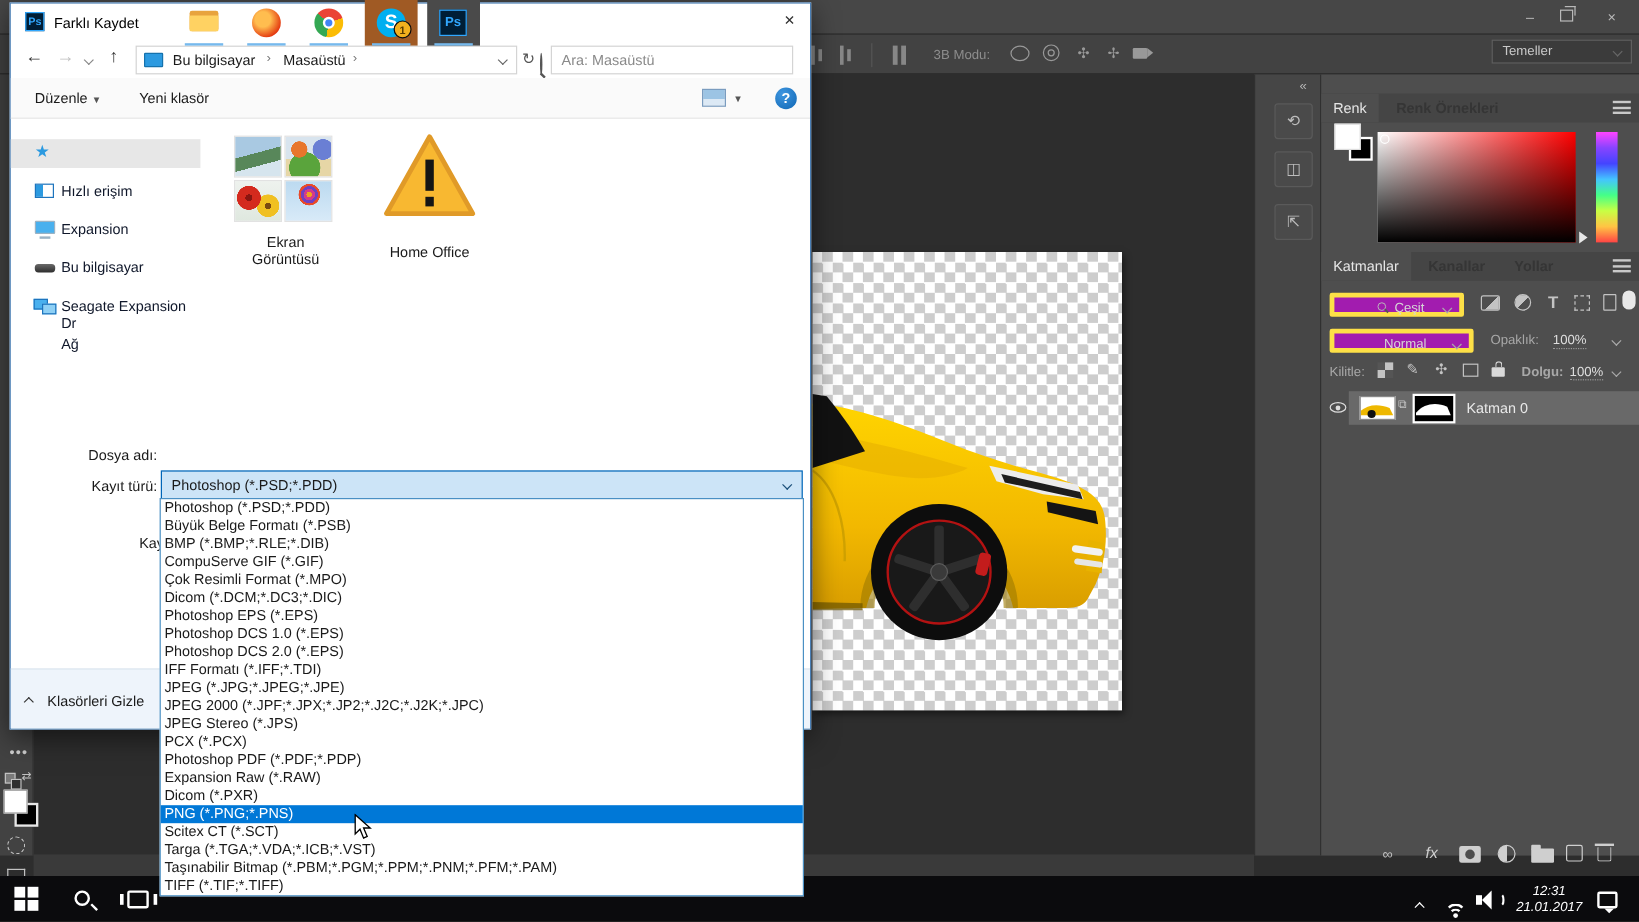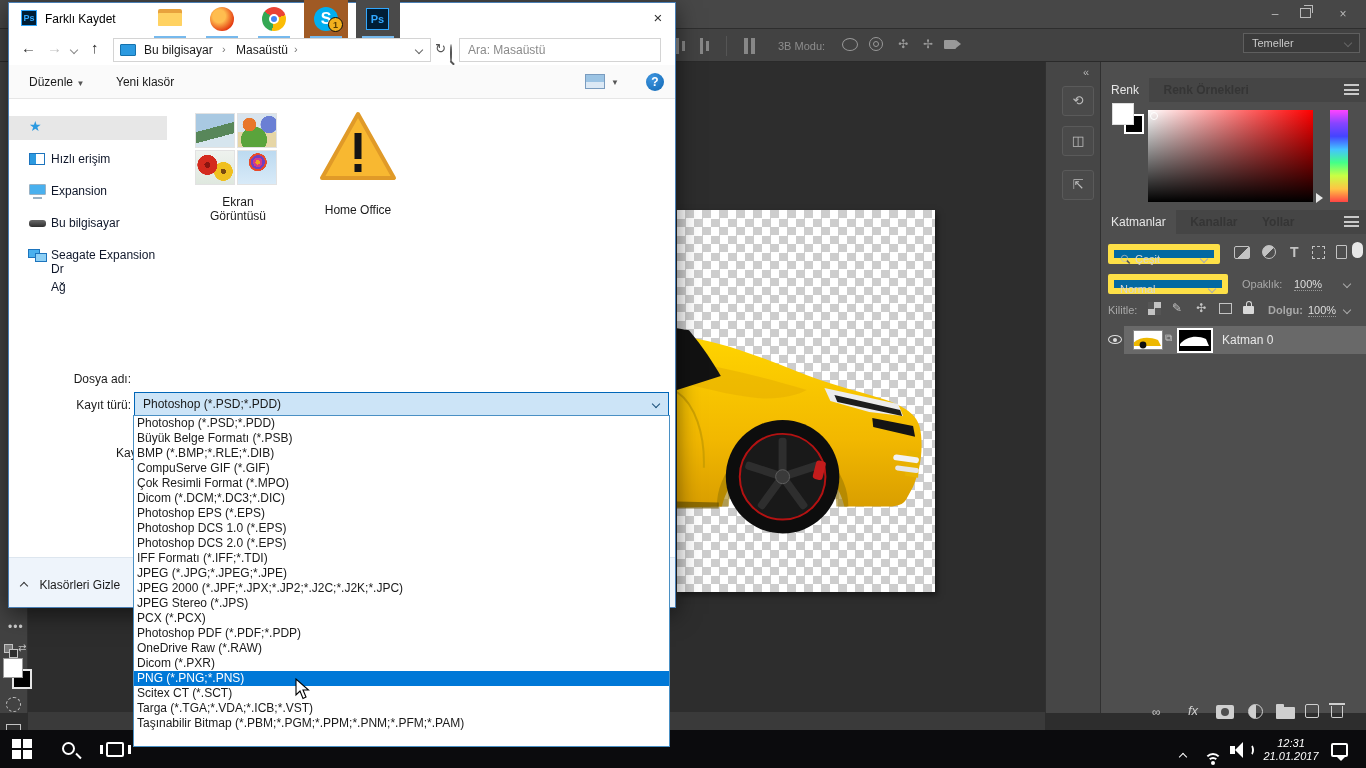--- a/index.html
+++ b/index.html
@@ -36,7 +36,7 @@
     background:linear-gradient(#ff44ff,#8844ff,#4444ff,#44c4ff,#44ff88,#c8ff44,#ffc444,#ff4444); }
   .swatch { border:1px solid #ddd; }
 
-  .ps-select { background:#0369a1; border:6px solid #fde047; color:#d6d6d6; font-size:11px; line-height:18px; padding-left:6px; border-radius:2px; }
+  .ps-select { background:#a21caf; border:4px solid #fde047; color:#d6d6d6; font-size:11px; line-height:18px; padding-left:6px; border-radius:2px;text-align:center; }
   .ps-lbl { color:#a8a8a8; font-size:11px; }
   .ps-val { color:#dedede; font-size:11px; }
   .chev { display:inline-block; width:6px; height:6px; border-right:1.5px solid #aaa; border-bottom:1.5px solid #aaa; transform:rotate(45deg); }

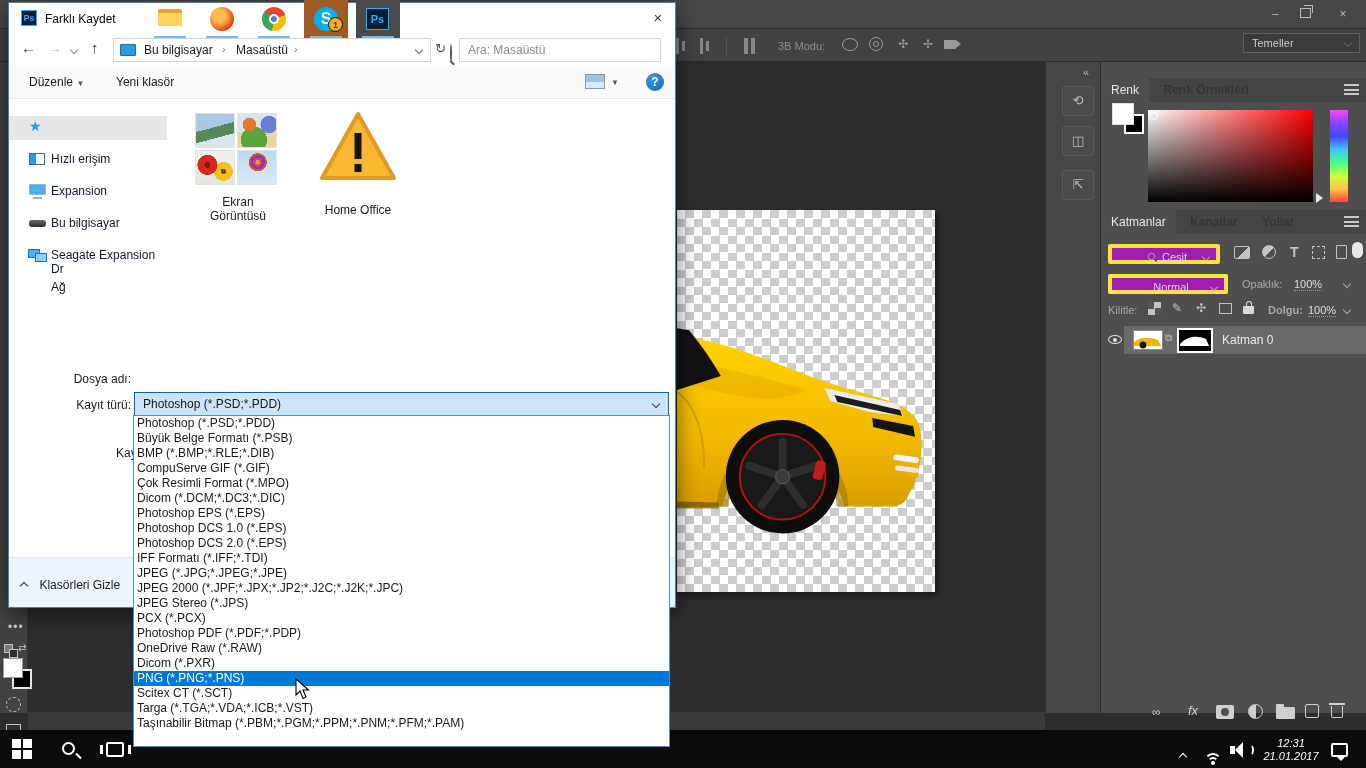--- a/index.html
+++ b/index.html
@@ -418,7 +418,7 @@
       <div class="fmt-opt">JPEG Stereo (*.JPS)</div>
       <div class="fmt-opt">PCX (*.PCX)</div>
       <div class="fmt-opt">Photoshop PDF (*.PDF;*.PDP)</div>
-      <div class="fmt-opt">OneDrive Raw (*.RAW)</div>
+      <div class="fmt-opt">Expansion Raw (*.RAW)</div>
       <div class="fmt-opt">Dicom (*.PXR)</div>
       <div class="fmt-opt sel">PNG (*.PNG;*.PNS)</div>
       <div class="fmt-opt">Scitex CT (*.SCT)</div>

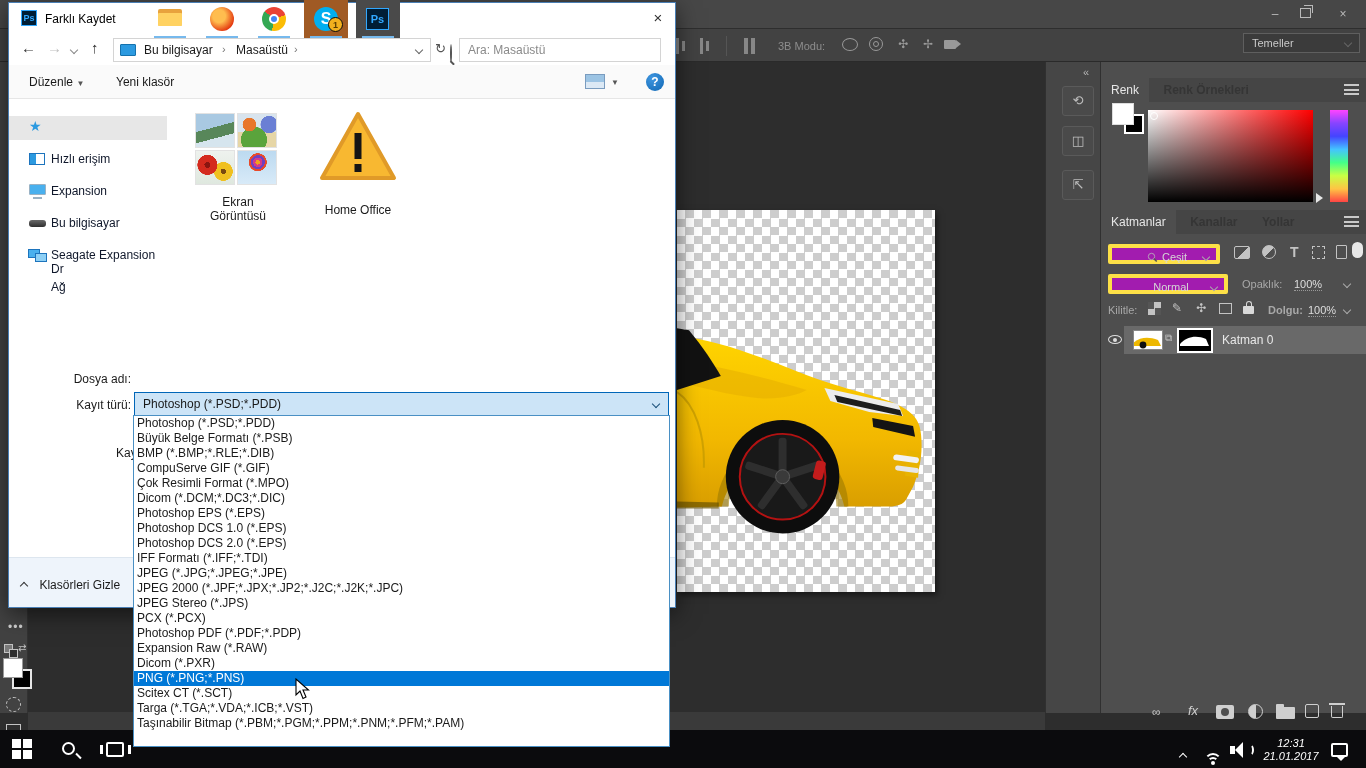--- a/index.html
+++ b/index.html
@@ -424,6 +424,7 @@
       <div class="fmt-opt">Scitex CT (*.SCT)</div>
       <div class="fmt-opt">Targa (*.TGA;*.VDA;*.ICB;*.VST)</div>
       <div class="fmt-opt">Taşınabilir Bitmap (*.PBM;*.PGM;*.PPM;*.PNM;*.PFM;*.PAM)</div>
+      <div class="fmt-opt">TIFF (*.TIF;*.TIFF)</div>
     </div>
 
   <svg class="abs cursor" style="left:295px;top:678px;" width="16" height="22" viewBox="0 0 16 22">

